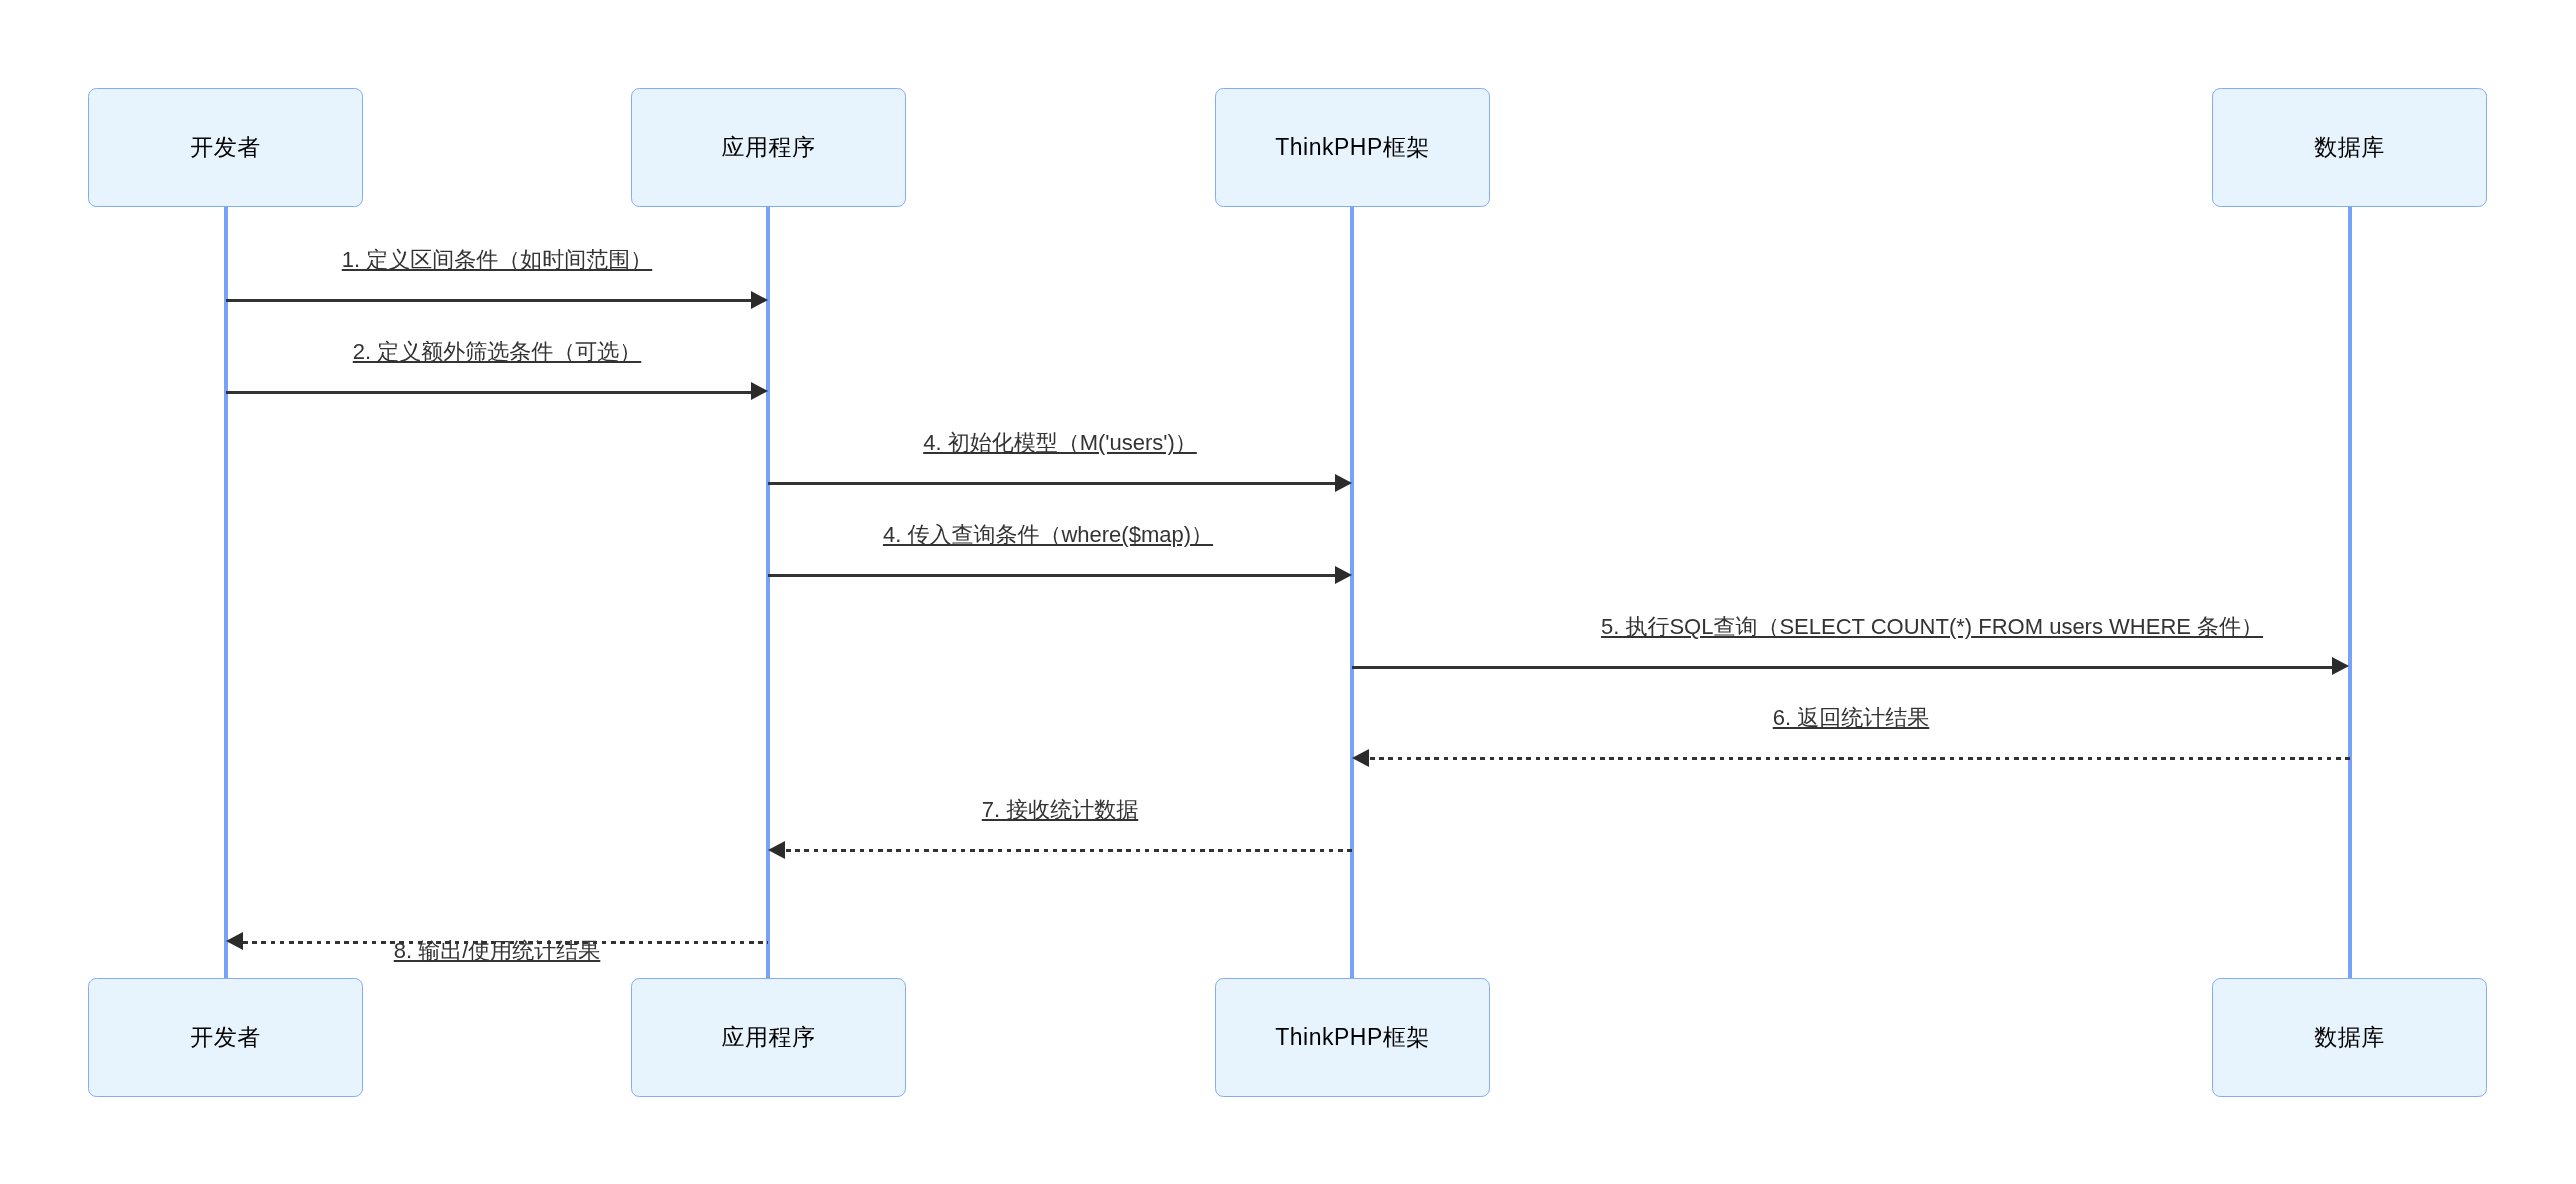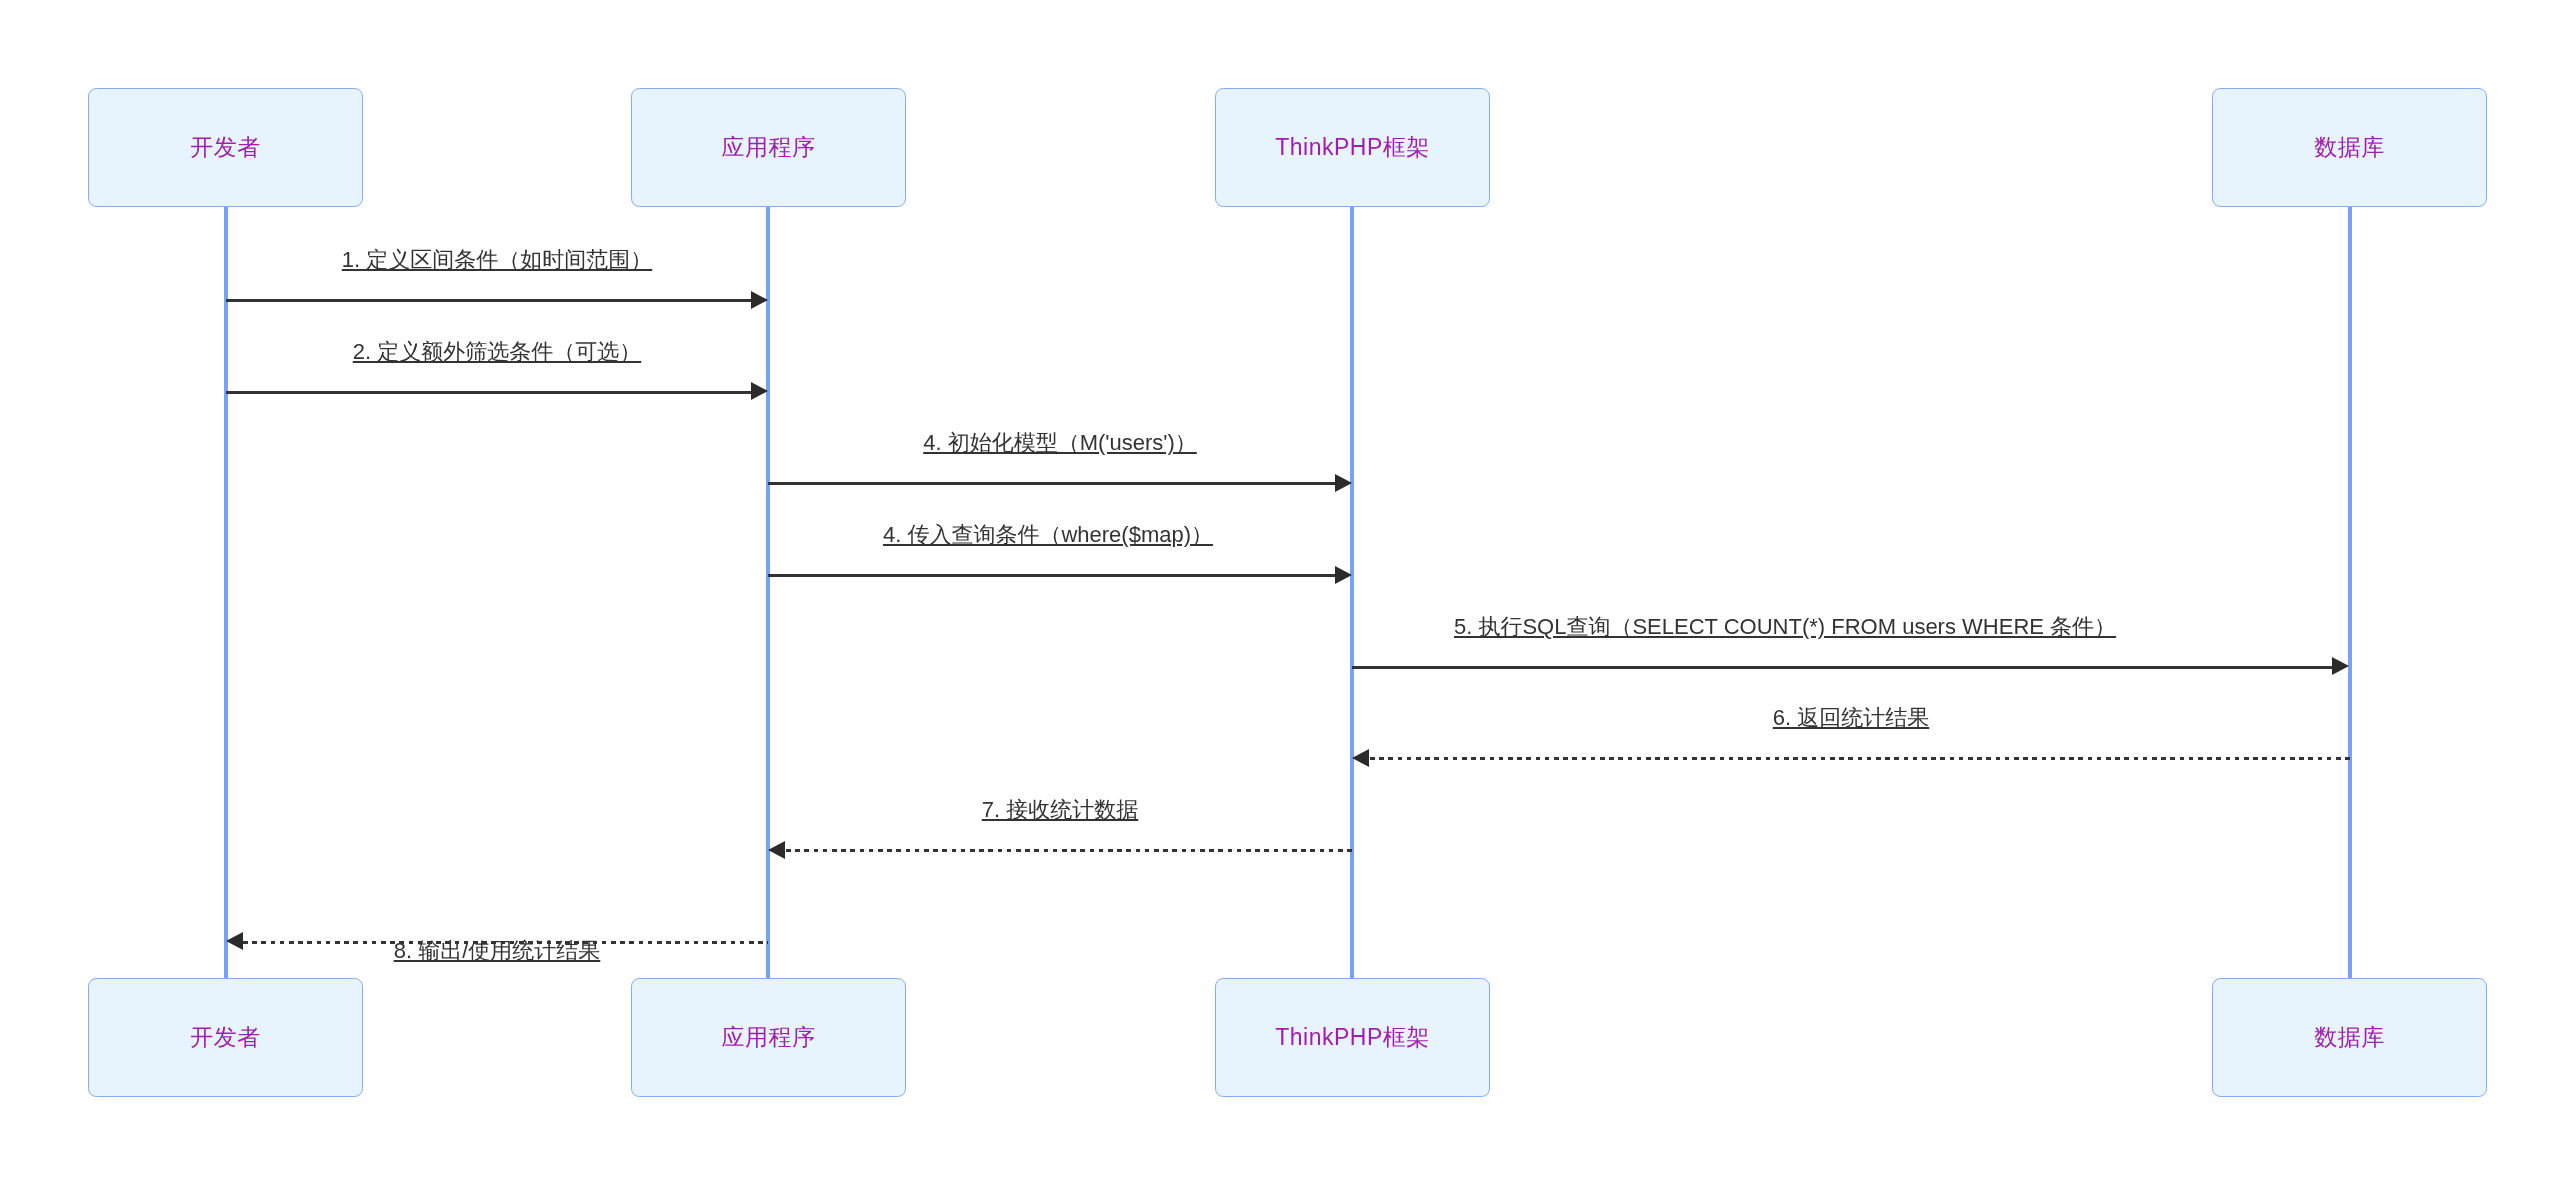--- a/index.html
+++ b/index.html
@@ -27,7 +27,7 @@
     align-items: center;
     justify-content: center;
     font-size: 23px;
-    color: #a21caf;
+    color: #000000;
     letter-spacing: 0.5px;
     white-space: nowrap;
   }

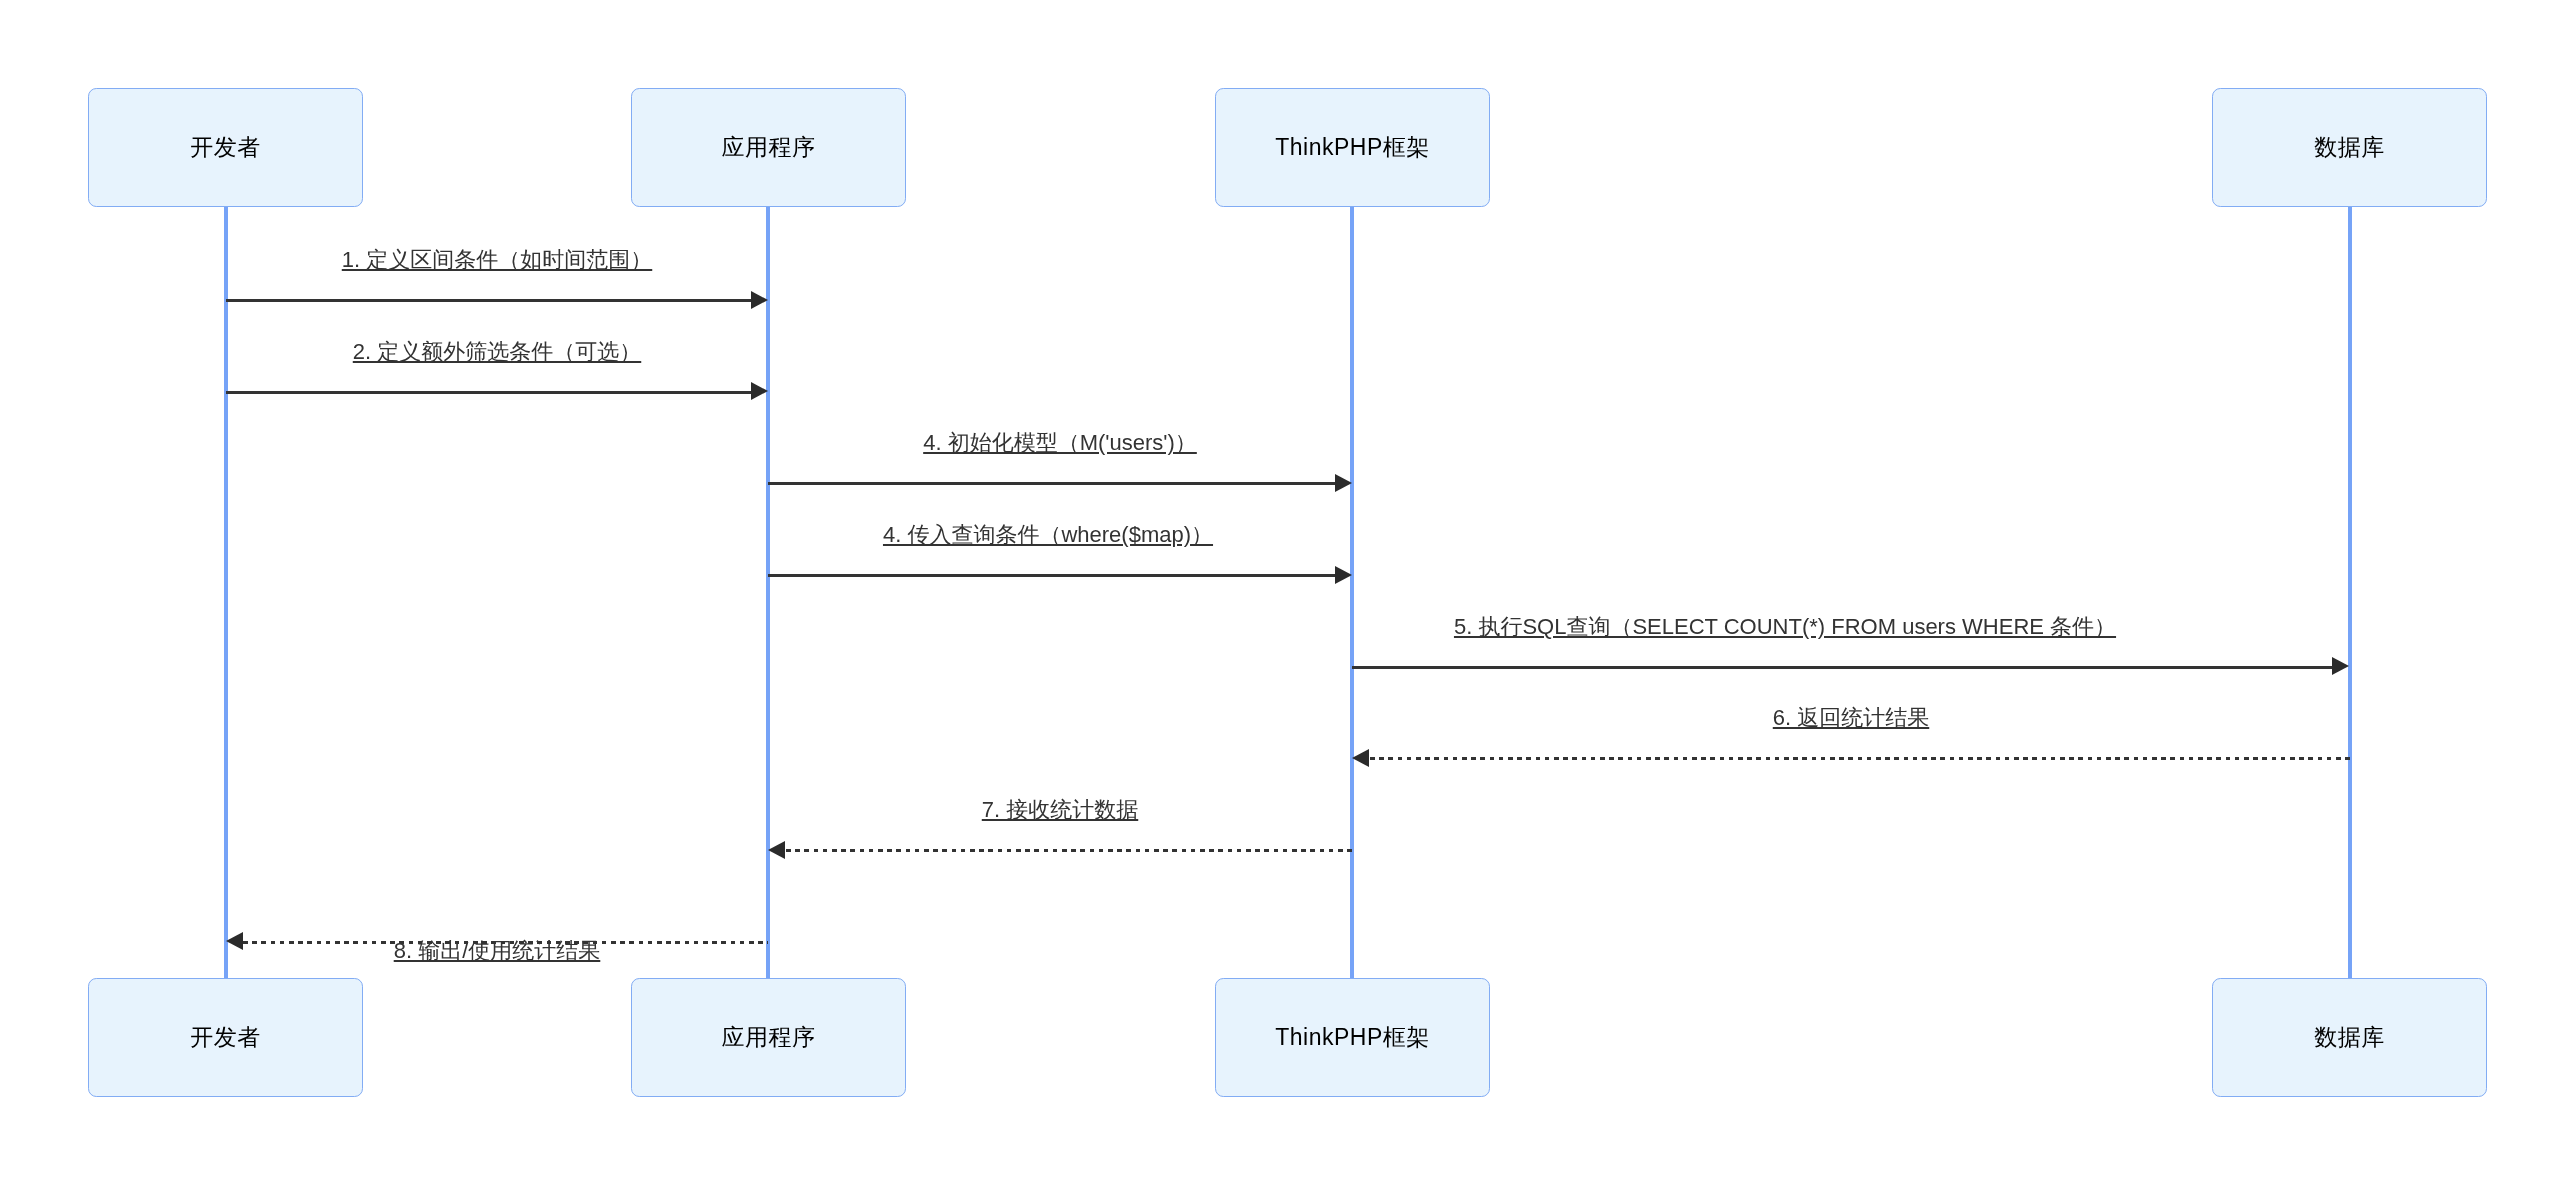--- a/index.html
+++ b/index.html
@@ -120,7 +120,7 @@
   </div>
 
   <div>
-    <div class="msg-label" style="left:1785px;top:610px">5. 执行SQL查询（SELECT COUNT(*) FROM users WHERE 条件）</div>
+    <div class="msg-label" style="left:1932px;top:610px">5. 执行SQL查询（SELECT COUNT(*) FROM users WHERE 条件）</div>
     <div class="msg-line solid" style="left:1352px;top:666px;width:980px"></div>
     <div class="arrowhead right" style="left:2332px;top:657px"></div>
   </div>

